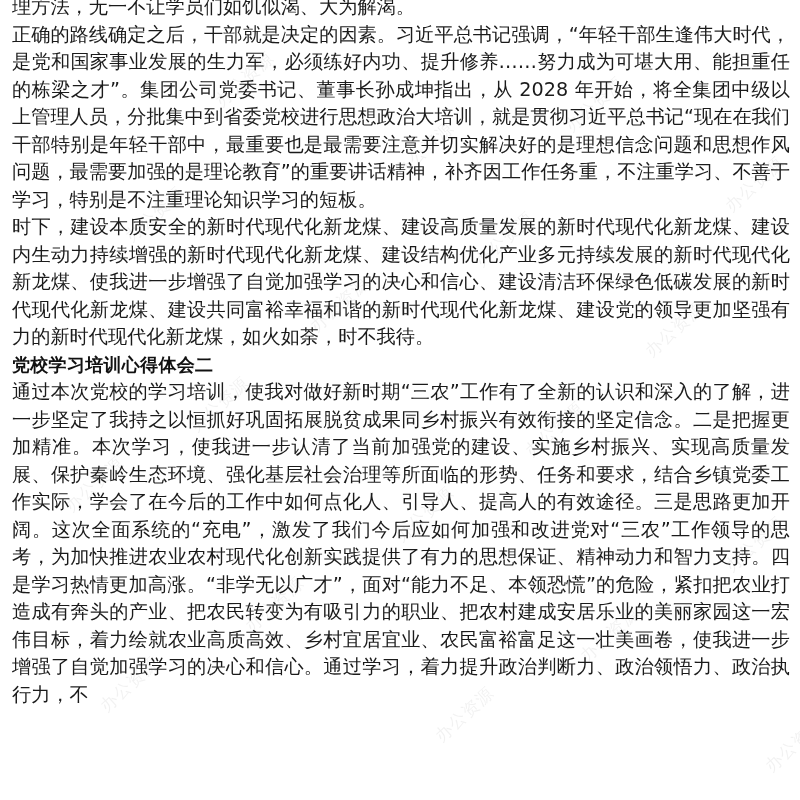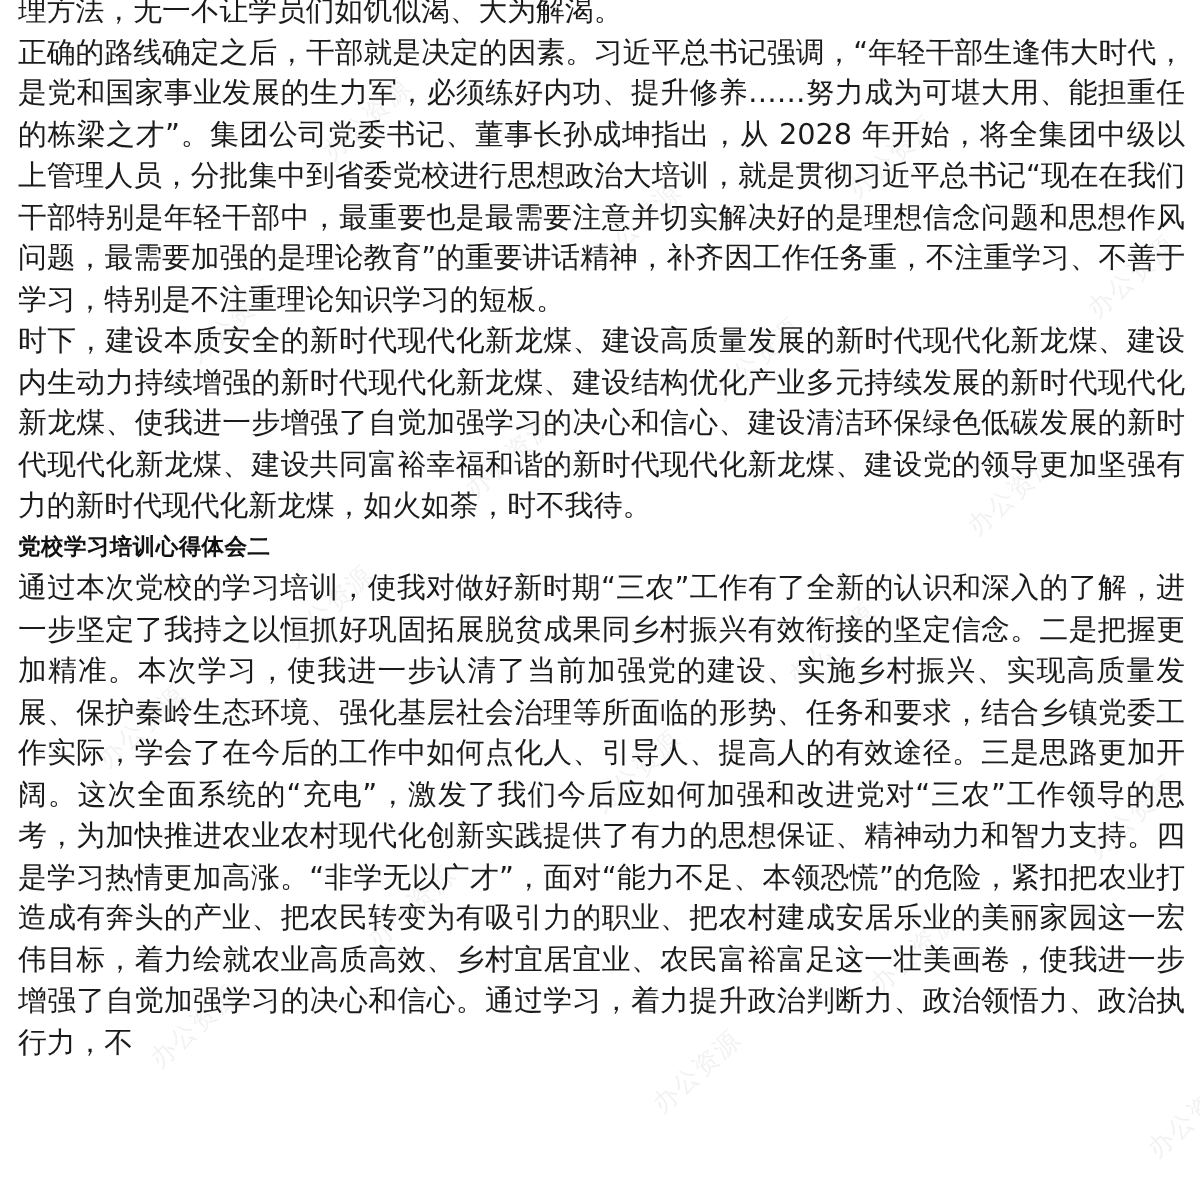--- a/index.html
+++ b/index.html
@@ -76,7 +76,7 @@
   .heading {
     margin: 0;
     padding: 0;
-    font-size: 15px;
+    font-size: 18px;
     line-height: 27.5px;
     color: #111111;
     font-weight: 700;

